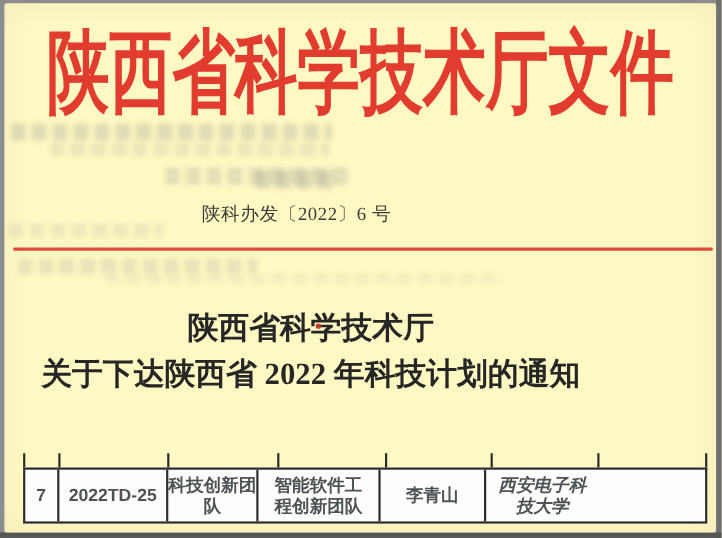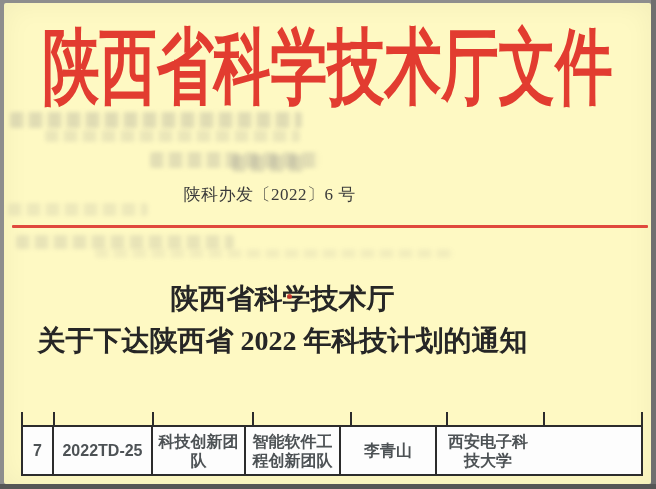--- a/index.html
+++ b/index.html
@@ -83,7 +83,7 @@
   }
   .cell:last-child{border-right:none;}
   .w-seq{width:31px;} .w-year{width:98px;} .w-code{width:99px;}
-  .w-cat{width:93px;font-family:Liberation Serif, serif;} .w-name{width:95px;} .w-leader{width:96px;}
+  .w-cat{width:82px;font-family:Liberation Serif, serif;} .w-name{width:95px;} .w-leader{width:96px;}
   .w-inst{width:102px;}
 </style>
 </head>

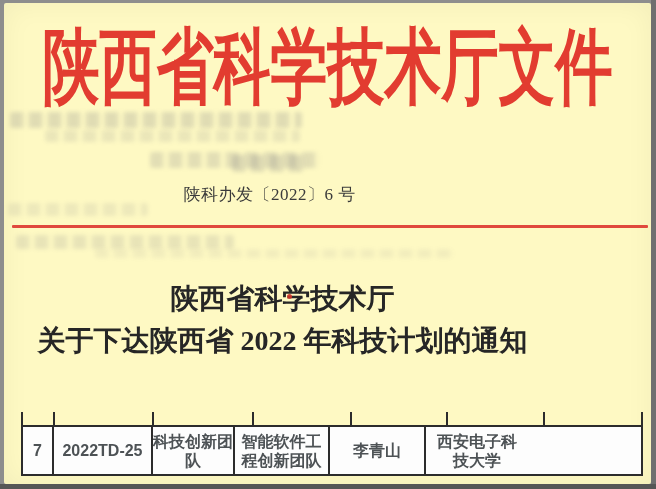--- a/index.html
+++ b/index.html
@@ -83,7 +83,7 @@
   }
   .cell:last-child{border-right:none;}
   .w-seq{width:31px;} .w-year{width:98px;} .w-code{width:99px;}
-  .w-cat{width:82px;font-family:Liberation Serif, serif;} .w-name{width:95px;} .w-leader{width:96px;}
+  .w-cat{width:82px;font-family:Liberation Serif, serif;} .w-name{width:111px;} .w-leader{width:96px;}
   .w-inst{width:102px;}
 </style>
 </head>

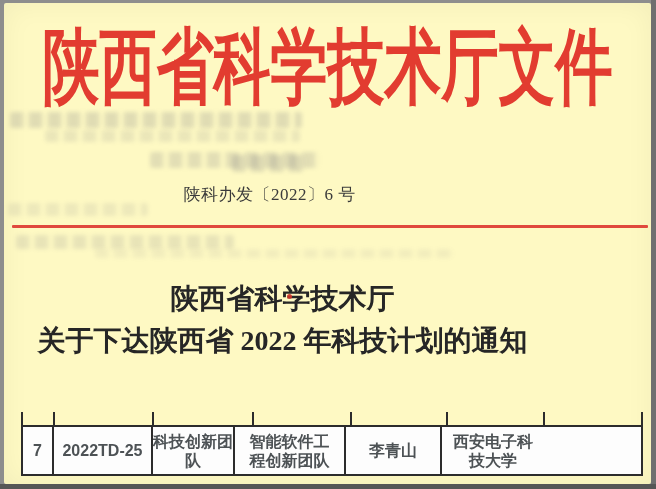--- a/index.html
+++ b/index.html
@@ -84,7 +84,7 @@
   .cell:last-child{border-right:none;}
   .w-seq{width:31px;} .w-year{width:98px;} .w-code{width:99px;}
   .w-cat{width:82px;font-family:Liberation Serif, serif;} .w-name{width:111px;} .w-leader{width:96px;}
-  .w-inst{width:102px;}
+  .w-inst{width:102px;font-style:italic;}
 </style>
 </head>
 <body>

